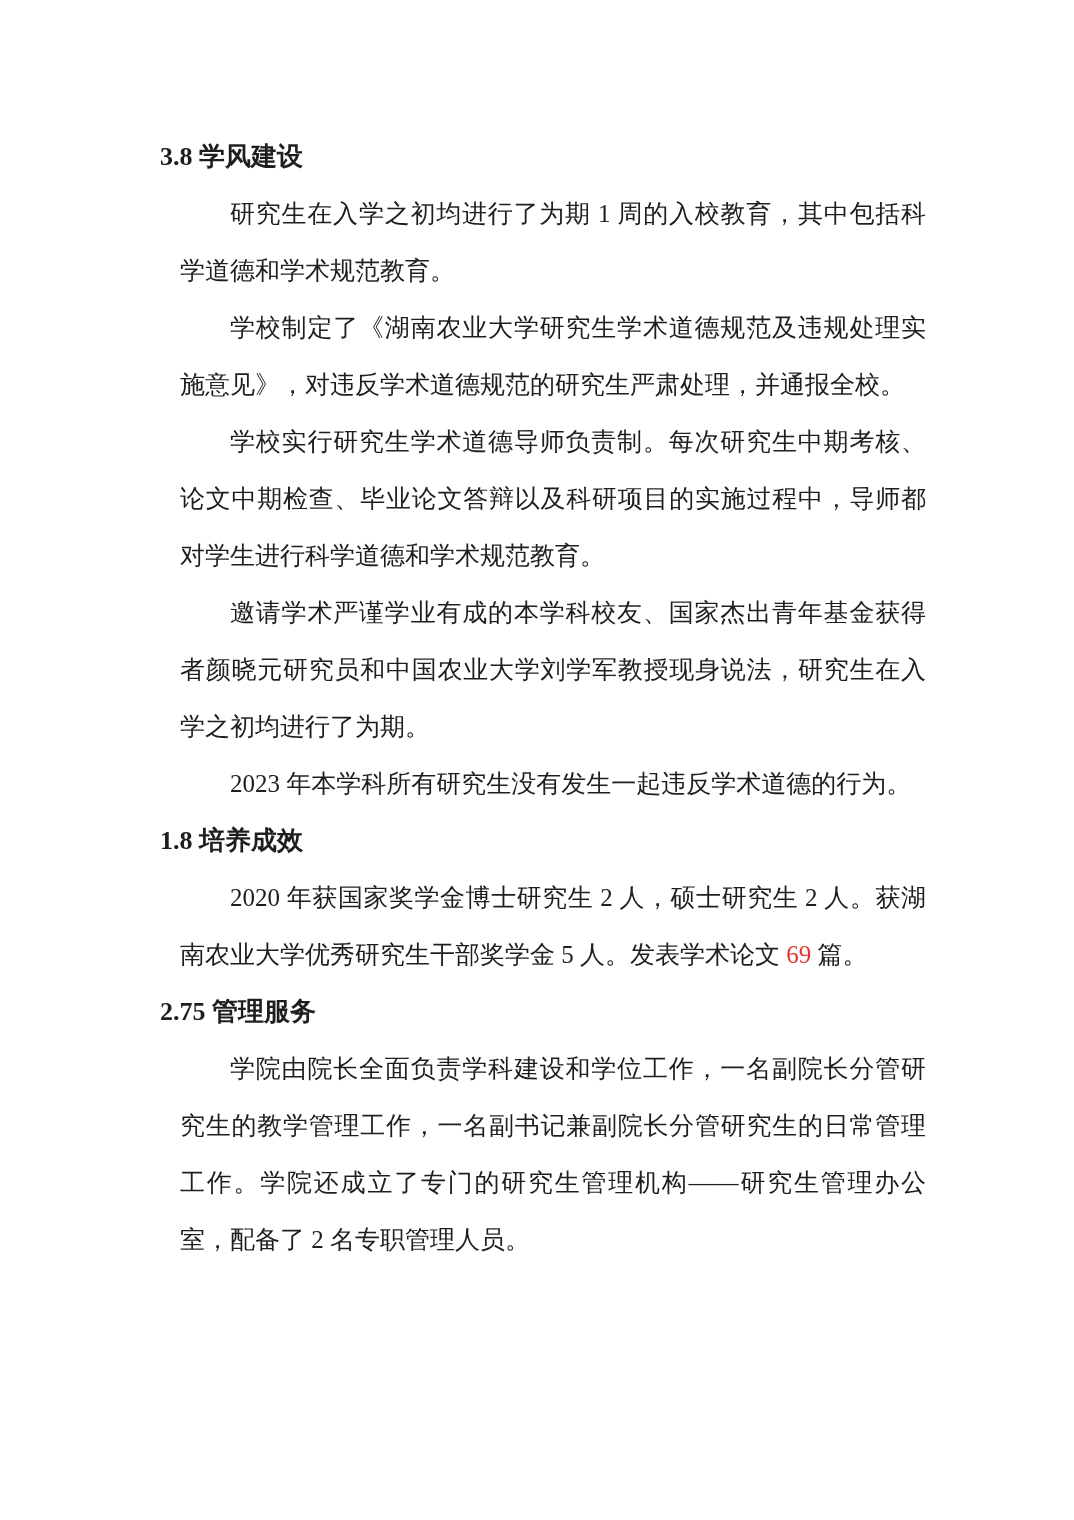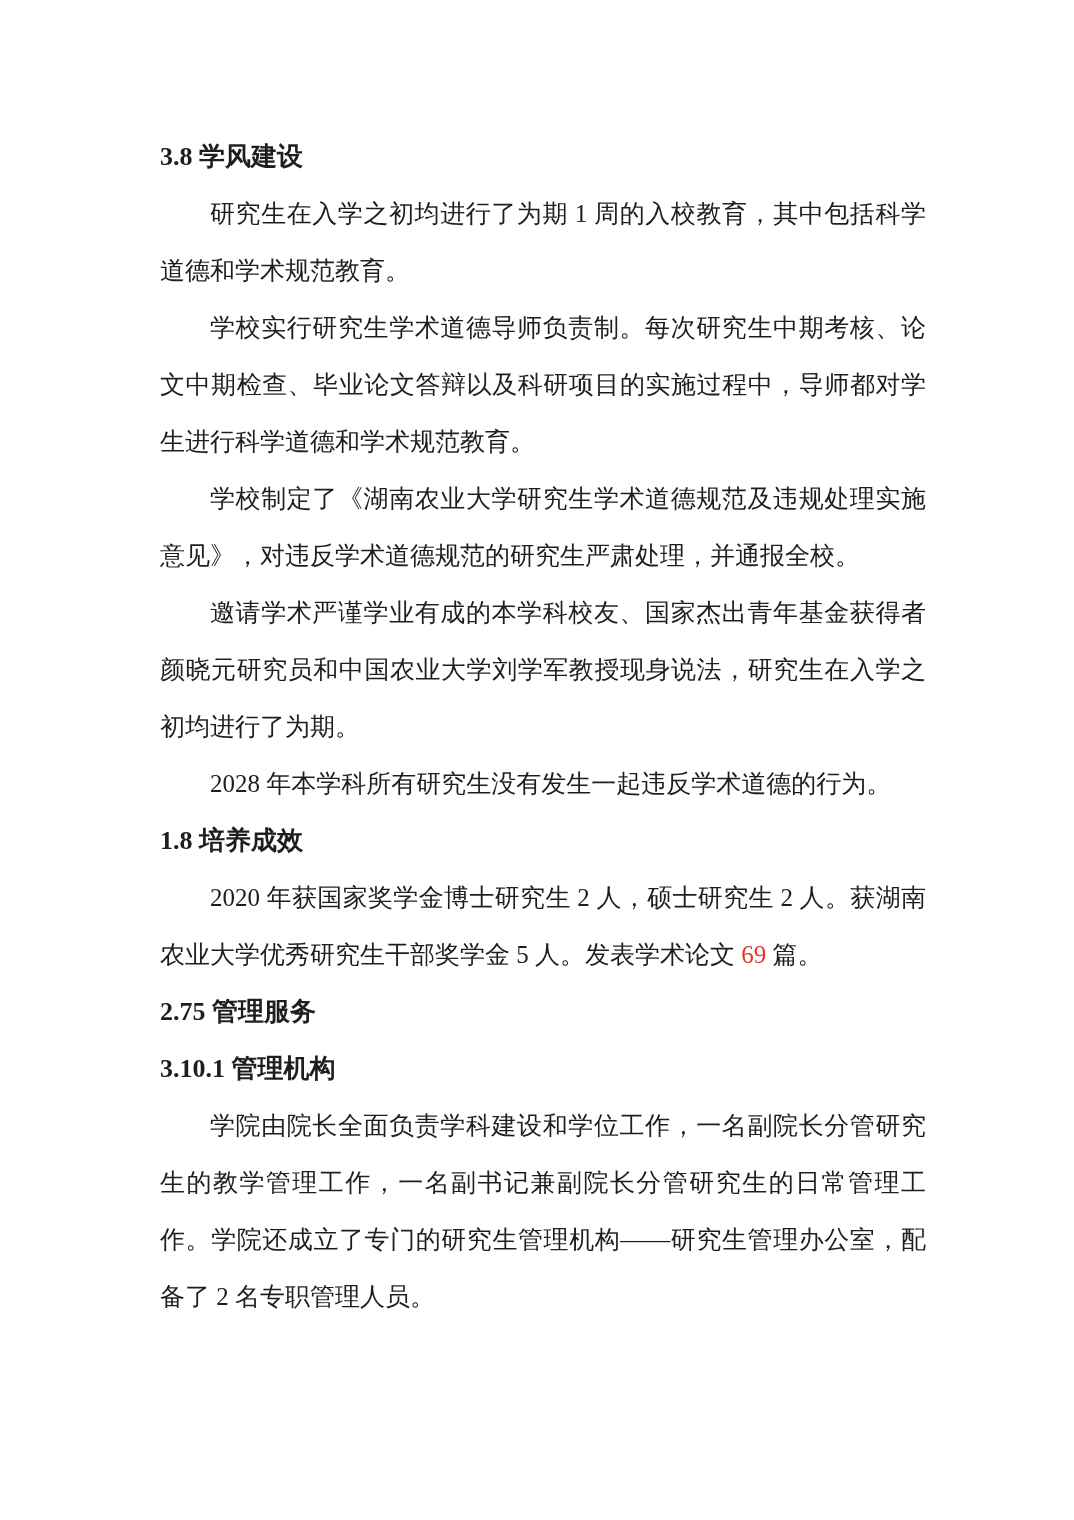--- a/index.html
+++ b/index.html
@@ -32,6 +32,7 @@
   }
   .content p {
     text-indent: 2em;
+    margin-left: 20px;
   }
   .hd1, .hd2 {
     font-size: 26px;

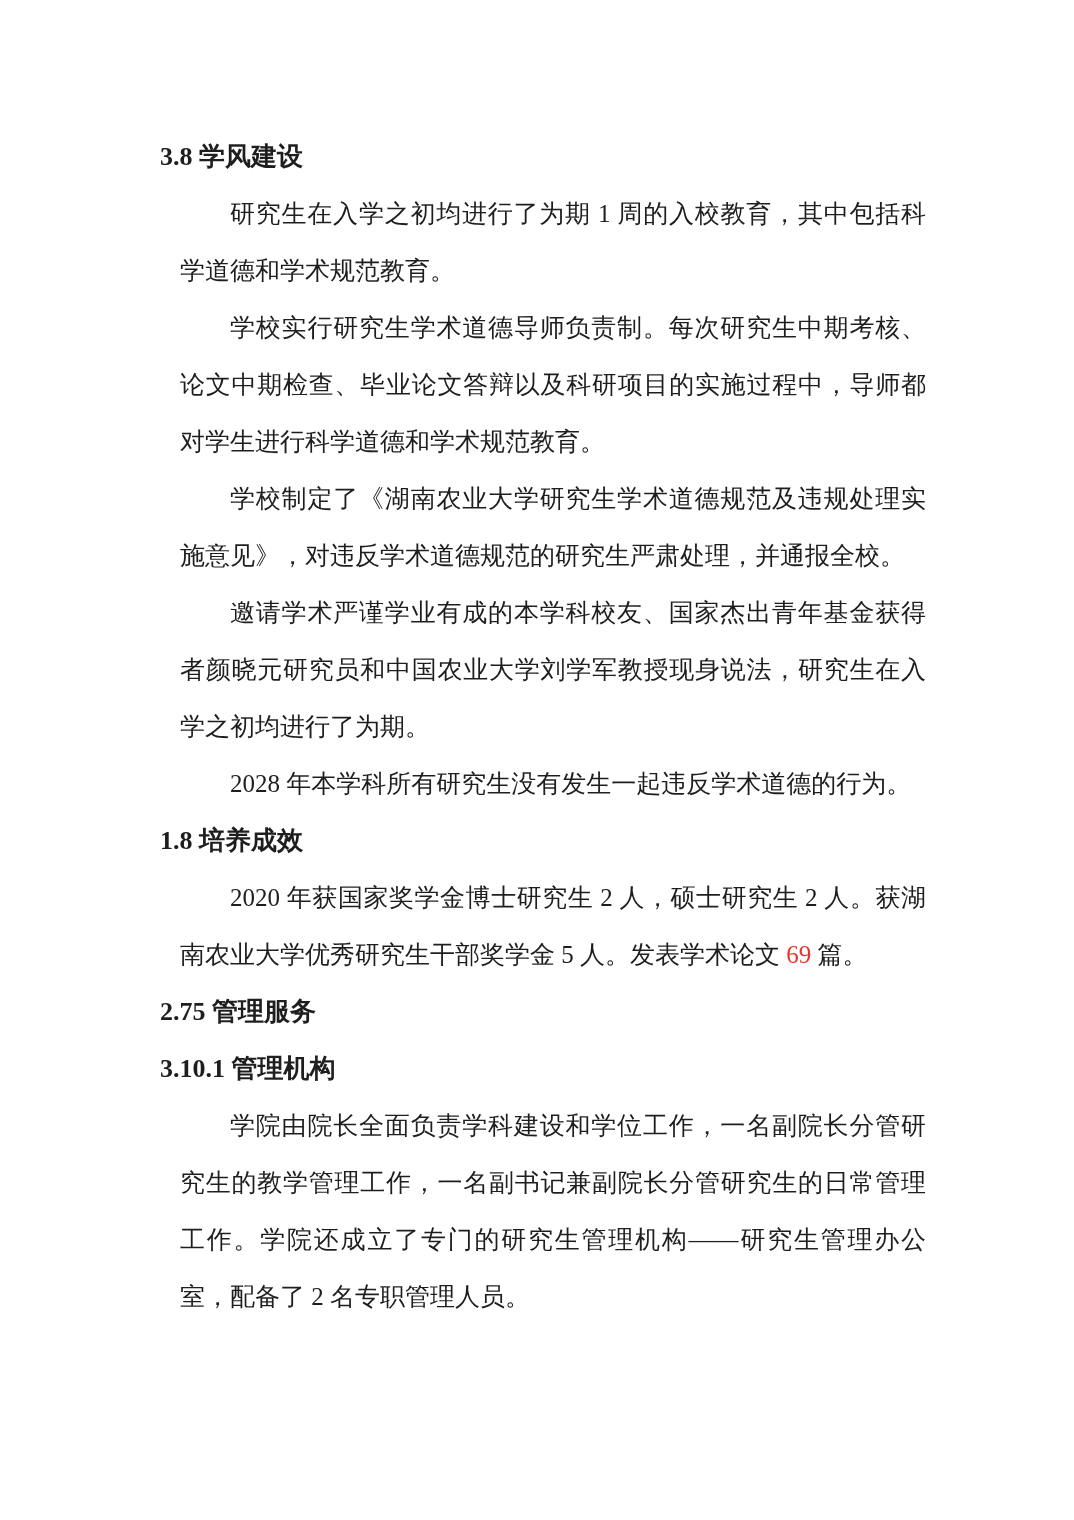--- a/index.html
+++ b/index.html
@@ -55,9 +55,9 @@
 
     <p>研究生在入学之初均进行了为期 1 周的入校教育，其中包括科学道德和学术规范教育。</p>
 
+    <p>学校制定了《湖南农业大学研究生学术道德规范及违规处理实施意见》，对违反学术道德规范的研究生严肃处理，并通报全校。</p>
+
     <p>学校实行研究生学术道德导师负责制。每次研究生中期考核、论文中期检查、毕业论文答辩以及科研项目的实施过程中，导师都对学生进行科学道德和学术规范教育。</p>
-
-    <p>学校制定了《湖南农业大学研究生学术道德规范及违规处理实施意见》，对违反学术道德规范的研究生严肃处理，并通报全校。</p>
 
     <p>邀请学术严谨学业有成的本学科校友、国家杰出青年基金获得者颜晓元研究员和中国农业大学刘学军教授现身说法，研究生在入学之初均进行了为期。</p>
 

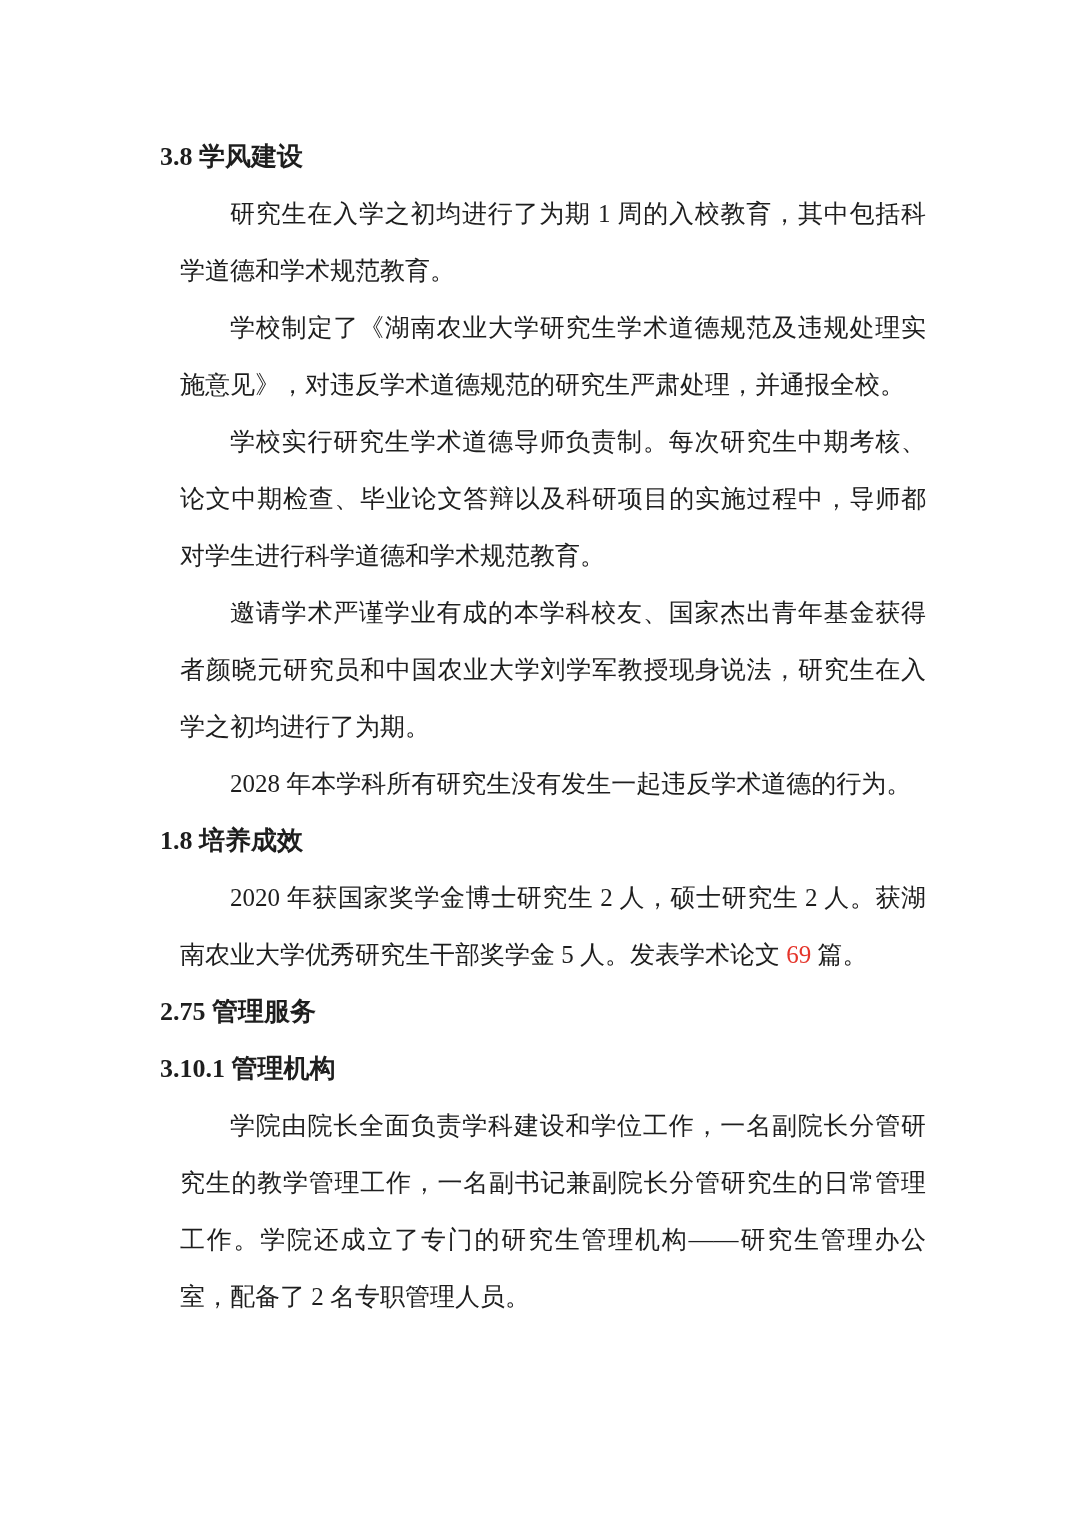--- a/index.html
+++ b/index.html
@@ -61,7 +61,7 @@
 
     <p>邀请学术严谨学业有成的本学科校友、国家杰出青年基金获得者颜晓元研究员和中国农业大学刘学军教授现身说法，研究生在入学之初均进行了为期。</p>
 
-    <p>2028 年本学科所有研究生没有发生一起违反学术道德的行为。</p>
+    <p>2023 年本学科所有研究生没有发生一起违反学术道德的行为。</p>
 
     <div class="hd1">1.8 培养成效</div>
 

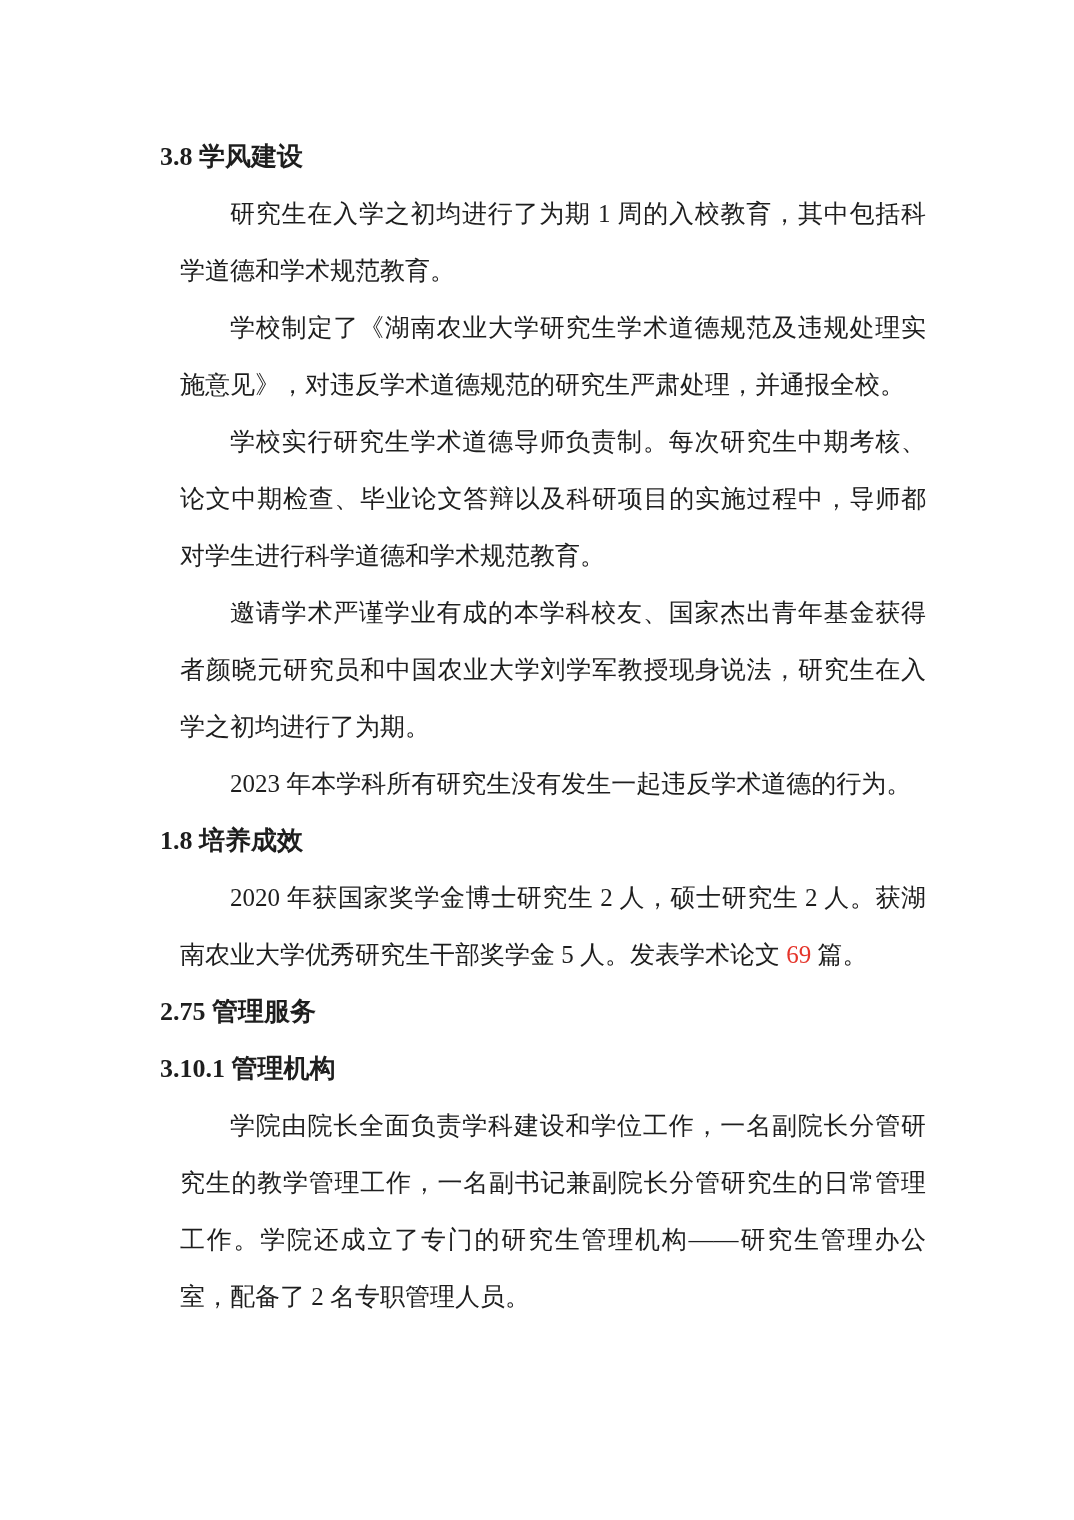--- a/index.html
+++ b/index.html
@@ -69,7 +69,6 @@
 
     <div class="hd1">2.75 管理服务</div>
 
-    <div class="hd2">3.10.1 管理机构</div>
 
     <p>学院由院长全面负责学科建设和学位工作，一名副院长分管研究生的教学管理工作，一名副书记兼副院长分管研究生的日常管理工作。学院还成立了专门的研究生管理机构——研究生管理办公室，配备了 2 名专职管理人员。</p>
 

